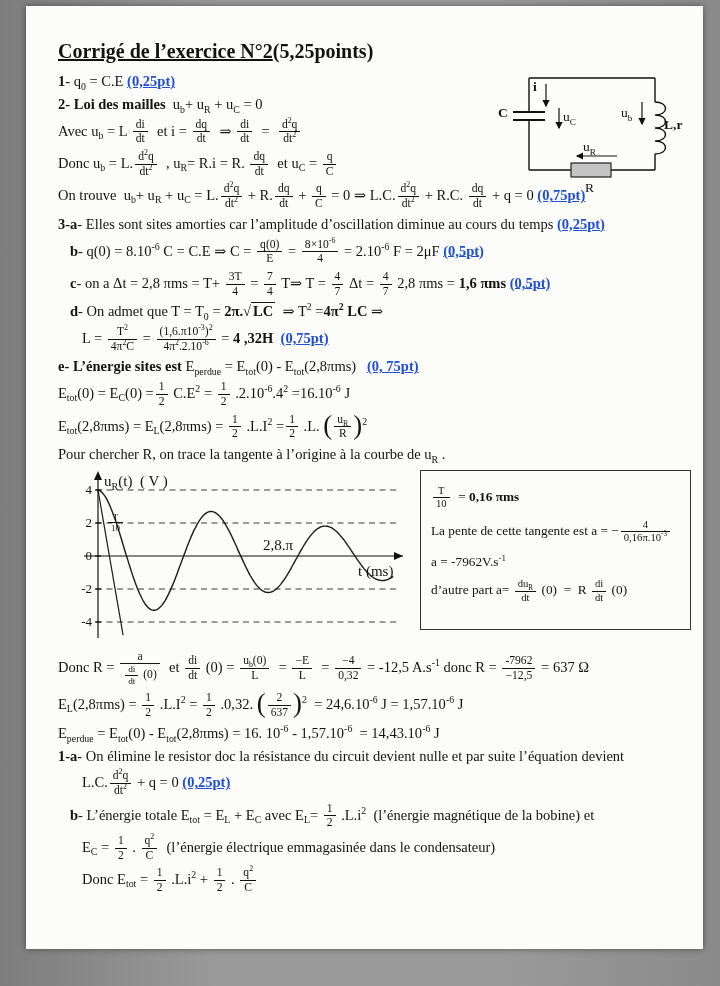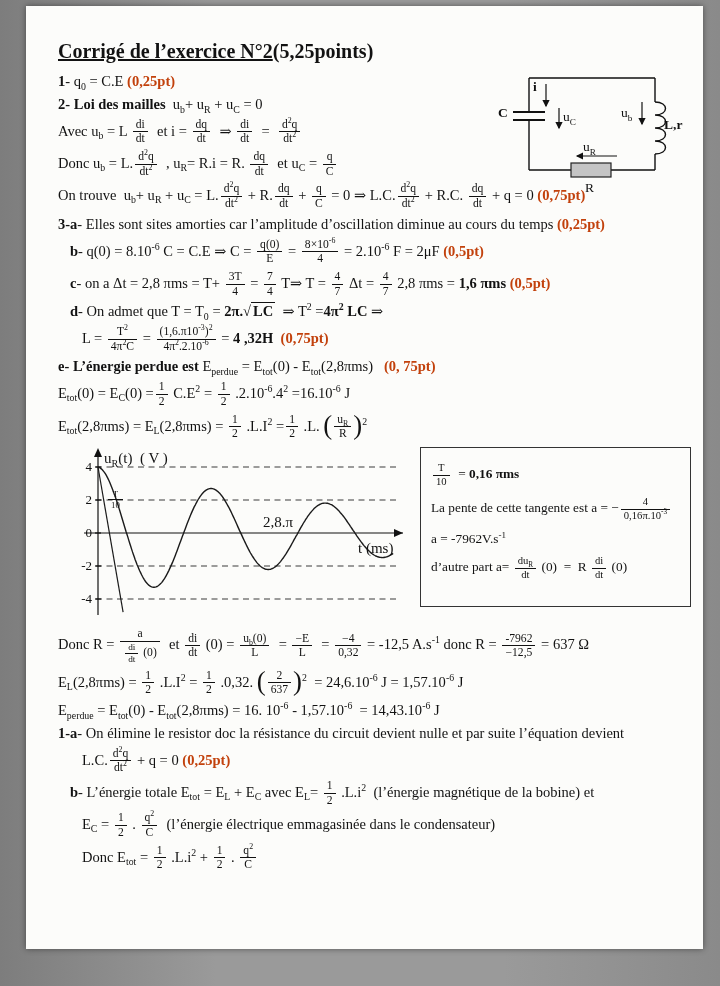--- a/index.html
+++ b/index.html
@@ -19,7 +19,7 @@
   .ind1{margin-left:12px;}
   .ind2{margin-left:24px;}
   .b{font-weight:bold;}
-  .r{color:#c2410c;}
+  .r{color:#1d4ed8;text-decoration:underline;}
   .u{text-decoration:underline;}
   sup,sub{font-size:0.68em;line-height:0;}
   .frac{display:inline-block;vertical-align:middle;text-align:center;margin:0 2px;}

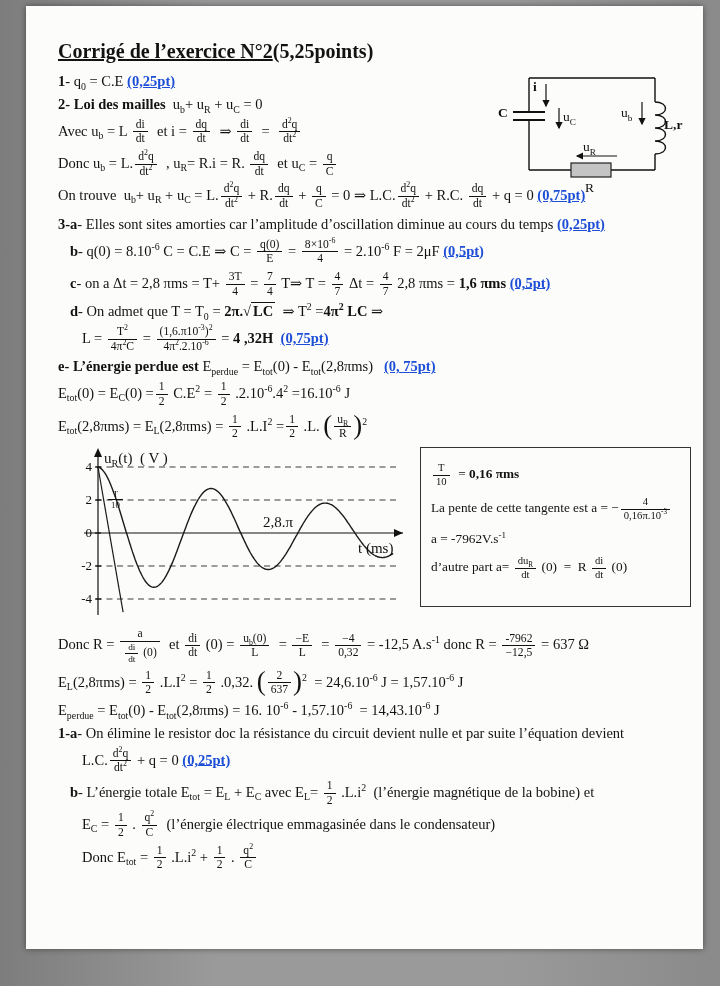--- a/index.html
+++ b/index.html
@@ -90,7 +90,7 @@
       <div class="line ind1"><span class="b">c</span>- on a Δt = 2,8 πms = T+ <span class="frac"><span class="fn">3T</span><span class="fd">4</span></span> = <span class="frac"><span class="fn">7</span><span class="fd">4</span></span> T⇒ T = <span class="frac"><span class="fn">4</span><span class="fd">7</span></span> Δt = <span class="frac"><span class="fn">4</span><span class="fd">7</span></span> 2,8 πms = <span class="b">1,6 πms </span><span class="b r">(0,5pt)</span></div>
       <div class="line ind1"><span class="b">d</span>- On admet que T = T<sub>0</sub> = <span class="b">2π.</span><span class="sqrt b"><span>√</span><span class="ov">LC</span></span>&nbsp; ⇒ T<sup>2</sup> =<span class="b">4π</span><sup class="b">2</sup><span class="b"> LC</span> ⇒</div>
       <div class="line ind2">L = <span class="frac"><span class="fn">T<sup>2</sup></span><span class="fd">4π<sup>2</sup>C</span></span> = <span class="frac"><span class="fn">(1,6.π10<sup>-3</sup>)<sup>2</sup></span><span class="fd">4π<sup>2</sup>.2.10<sup>-6</sup></span></span> = <span class="b">4 ,32H</span>&nbsp; <span class="b r">(0,75pt)</span></div>
-      <div class="line"><span class="b">e- L’énergie perdue est</span> E<sub>perdue</sub> = E<sub>tot</sub>(0) - E<sub>tot</sub>(2,8πms)&nbsp;&nbsp; <span class="b r">(0, 75pt)</span></div>
+      <div class="line"><span class="b">e- L’énergie sites est</span> E<sub>perdue</sub> = E<sub>tot</sub>(0) - E<sub>tot</sub>(2,8πms)&nbsp;&nbsp; <span class="b r">(0, 75pt)</span></div>
       <div class="line">E<sub>tot</sub>(0) = E<sub>C</sub>(0) =<span class="frac"><span class="fn">1</span><span class="fd">2</span></span> C.E<sup>2</sup> = <span class="frac"><span class="fn">1</span><span class="fd">2</span></span> .2.10<sup>-6</sup>.4<sup>2</sup> =16.10<sup>-6</sup> J</div>
       <div class="line">E<sub>tot</sub>(2,8πms) = E<sub>L</sub>(2,8πms) = <span class="frac"><span class="fn">1</span><span class="fd">2</span></span> .L.I<sup>2</sup> =<span class="frac"><span class="fn">1</span><span class="fd">2</span></span> .L. <span class="big">(</span><span class="frac"><span class="fn">u<sub>R</sub></span><span class="fd">R</span></span><span class="big">)</span><sup>2</sup></div>
     </div>

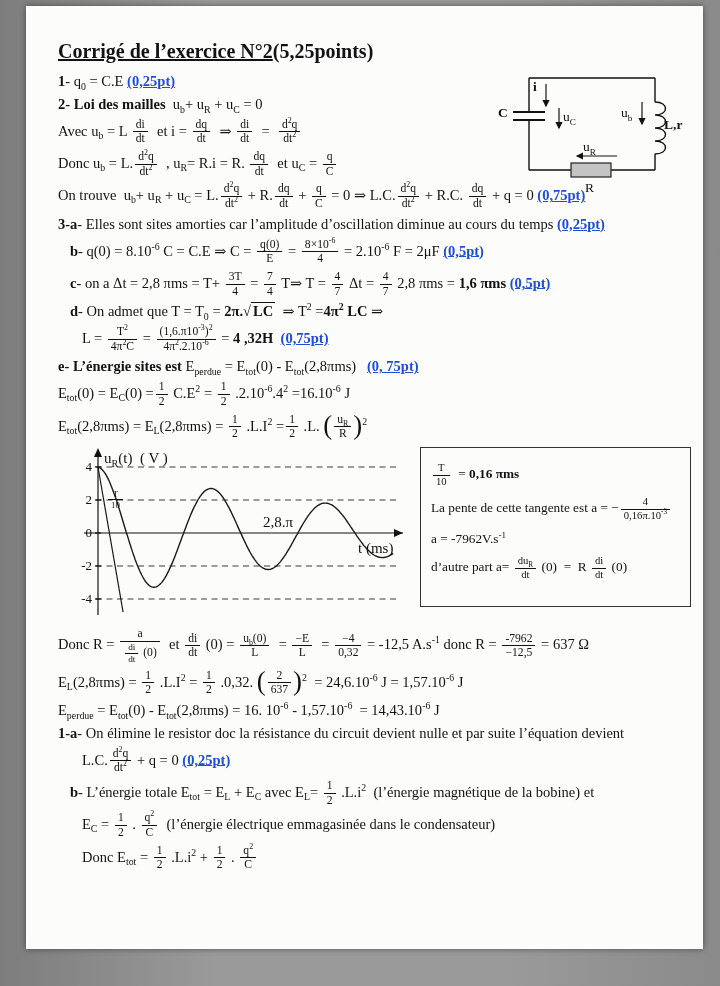--- a/index.html
+++ b/index.html
@@ -93,6 +93,7 @@
       <div class="line"><span class="b">e- L’énergie sites est</span> E<sub>perdue</sub> = E<sub>tot</sub>(0) - E<sub>tot</sub>(2,8πms)&nbsp;&nbsp; <span class="b r">(0, 75pt)</span></div>
       <div class="line">E<sub>tot</sub>(0) = E<sub>C</sub>(0) =<span class="frac"><span class="fn">1</span><span class="fd">2</span></span> C.E<sup>2</sup> = <span class="frac"><span class="fn">1</span><span class="fd">2</span></span> .2.10<sup>-6</sup>.4<sup>2</sup> =16.10<sup>-6</sup> J</div>
       <div class="line">E<sub>tot</sub>(2,8πms) = E<sub>L</sub>(2,8πms) = <span class="frac"><span class="fn">1</span><span class="fd">2</span></span> .L.I<sup>2</sup> =<span class="frac"><span class="fn">1</span><span class="fd">2</span></span> .L. <span class="big">(</span><span class="frac"><span class="fn">u<sub>R</sub></span><span class="fd">R</span></span><span class="big">)</span><sup>2</sup></div>
+      <div class="line">Pour chercher R, on trace la tangente à l’origine à la courbe de u<sub>R</sub> .</div>
     </div>
 
   <div class="graph-row">

